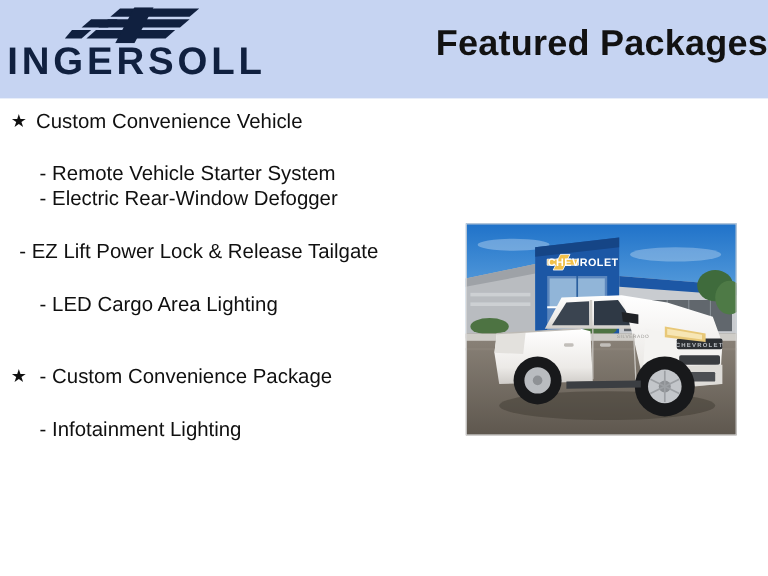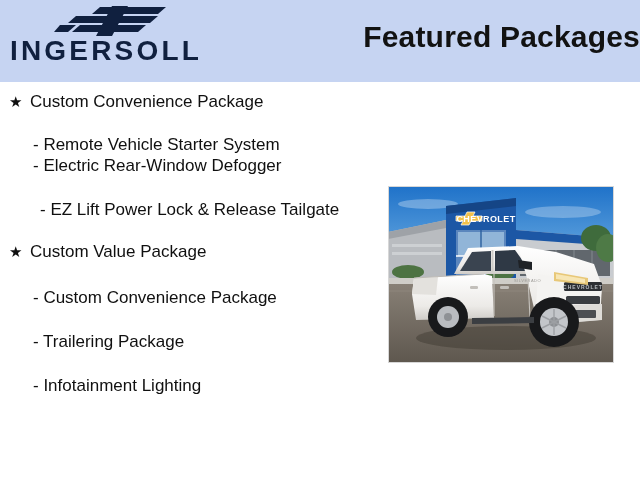--- a/index.html
+++ b/index.html
@@ -48,7 +48,7 @@
     top: 34px;
     width: 200px;
     text-align: center;
-    font-size: 28px;
+    font-size: 32px;
     font-weight: 700;
     letter-spacing: 3.2px;
     color: #10203f;

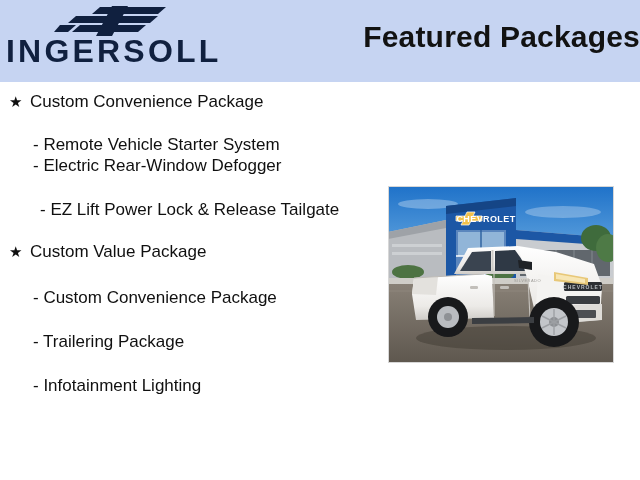--- a/index.html
+++ b/index.html
@@ -152,7 +152,7 @@
   <div class="pkg-group">
     <div class="pkg-heading" style="margin-top:9px;">
       <span class="star-icon">★</span>
-      <span>Custom Convenience Package</span>
+      <span>Custom Convenience Vehicle</span>
     </div>
 
     <div class="pkg-feature" style="margin-top:21px;">- Remote Vehicle Starter System</div>

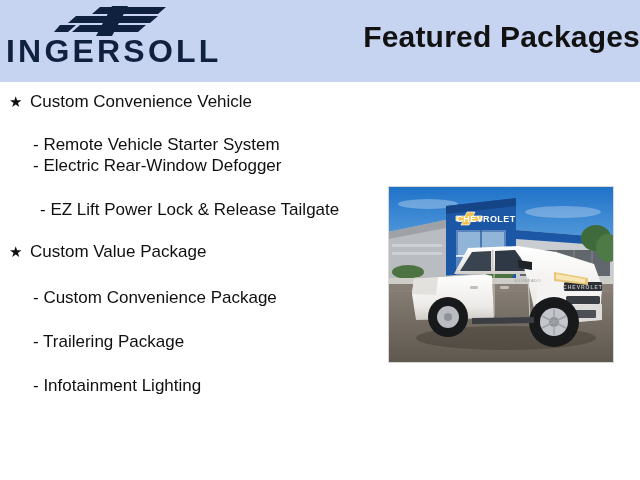--- a/index.html
+++ b/index.html
@@ -159,7 +159,7 @@
 
     <div class="pkg-feature" style="">- Electric Rear-Window Defogger</div>
 
-    <div class="pkg-feature" style="margin-top:23px; padding-left:40px; text-indent:-0px;">- EZ Lift Power Lock &amp; Release Tailgate</div>
+    <div class="pkg-feature" style="margin-top:23px; padding-left:16px; text-indent:-0px;">- EZ Lift Power Lock &amp; Release Tailgate</div>
 
   </div>
 

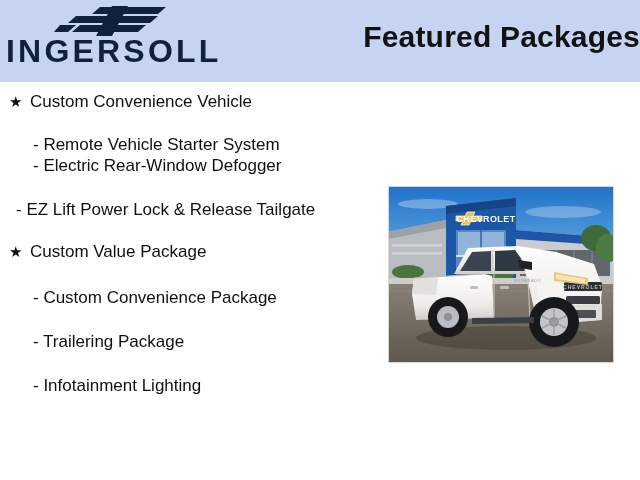--- a/index.html
+++ b/index.html
@@ -161,6 +161,7 @@
 
     <div class="pkg-feature" style="margin-top:23px; padding-left:16px; text-indent:-0px;">- EZ Lift Power Lock &amp; Release Tailgate</div>
 
+    <div class="pkg-feature" style="margin-top:23px;">- LED Cargo Area Lighting</div>
   </div>
 
   <div class="pkg-group">

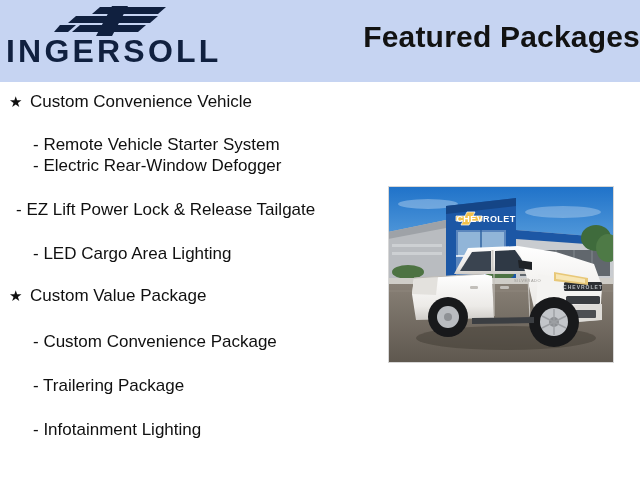--- a/index.html
+++ b/index.html
@@ -167,7 +167,6 @@
   <div class="pkg-group">
     <div class="pkg-heading" style="margin-top:21px;">
       <span class="star-icon">★</span>
-      <span>Custom Value Package</span>
     </div>
 
     <div class="pkg-feature" style="margin-top:24px;">- Custom Convenience Package</div>

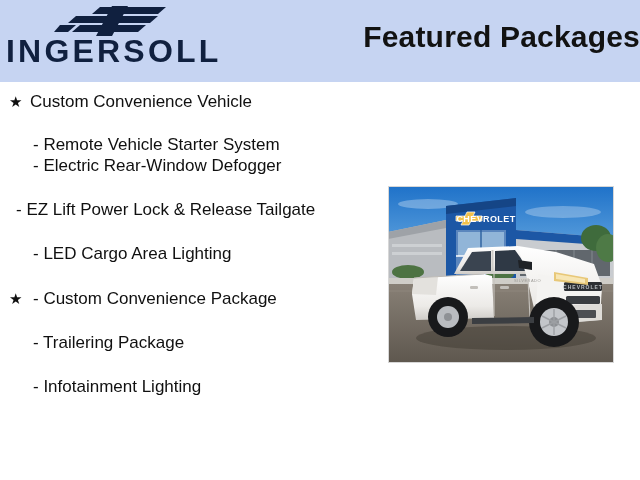--- a/index.html
+++ b/index.html
@@ -169,7 +169,7 @@
       <span class="star-icon">★</span>
     </div>
 
-    <div class="pkg-feature" style="margin-top:24px;">- Custom Convenience Package</div>
+    <div class="pkg-feature" style="margin-top:39px;">- Custom Convenience Package</div>
 
     <div class="pkg-feature" style="margin-top:23px;">- Trailering Package</div>
 

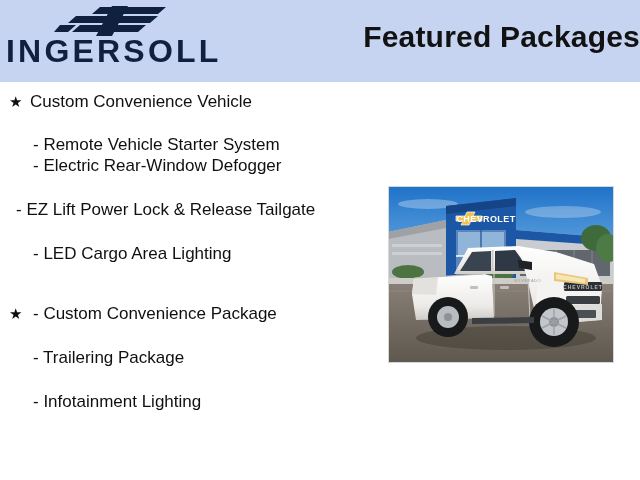--- a/index.html
+++ b/index.html
@@ -171,7 +171,6 @@
 
     <div class="pkg-feature" style="margin-top:39px;">- Custom Convenience Package</div>
 
-    <div class="pkg-feature" style="margin-top:23px;">- Trailering Package</div>
 
     <div class="pkg-feature" style="margin-top:23px;">- Infotainment Lighting</div>
   </div>

